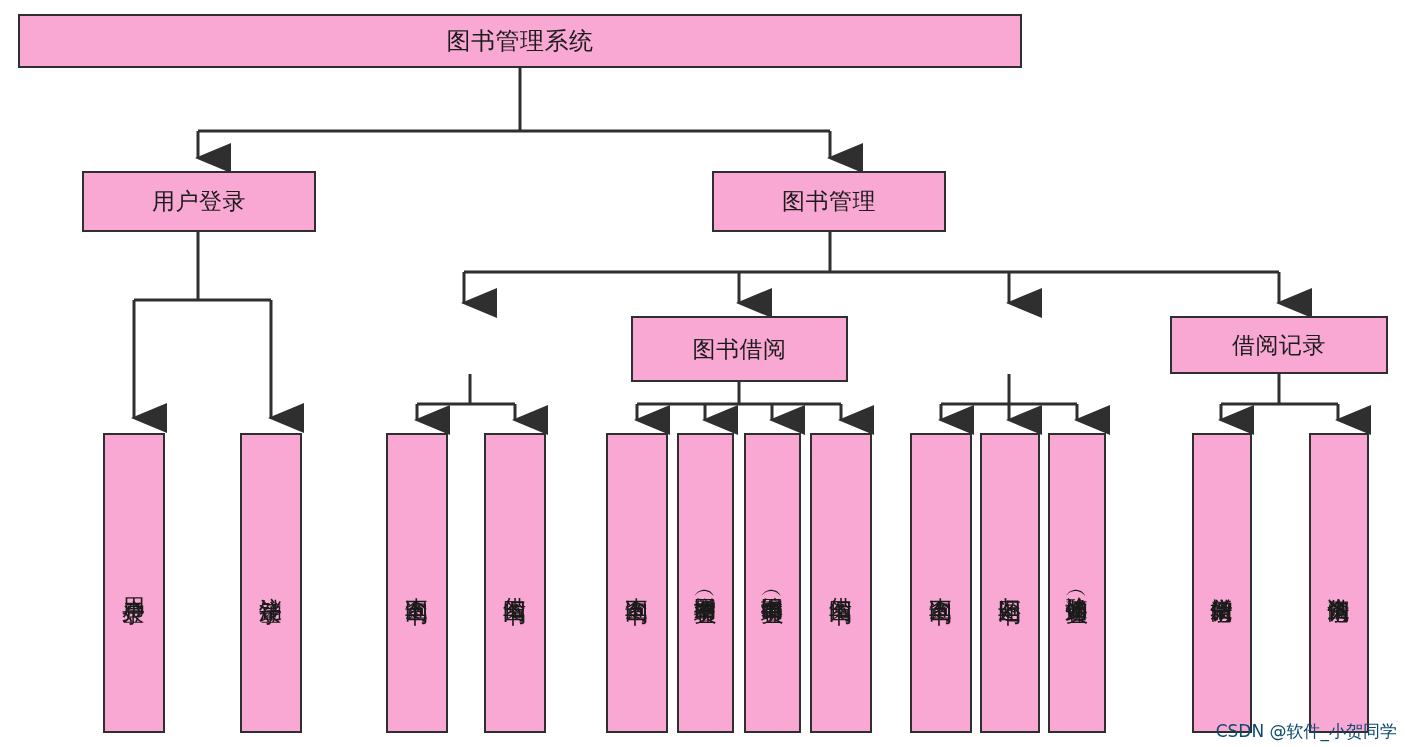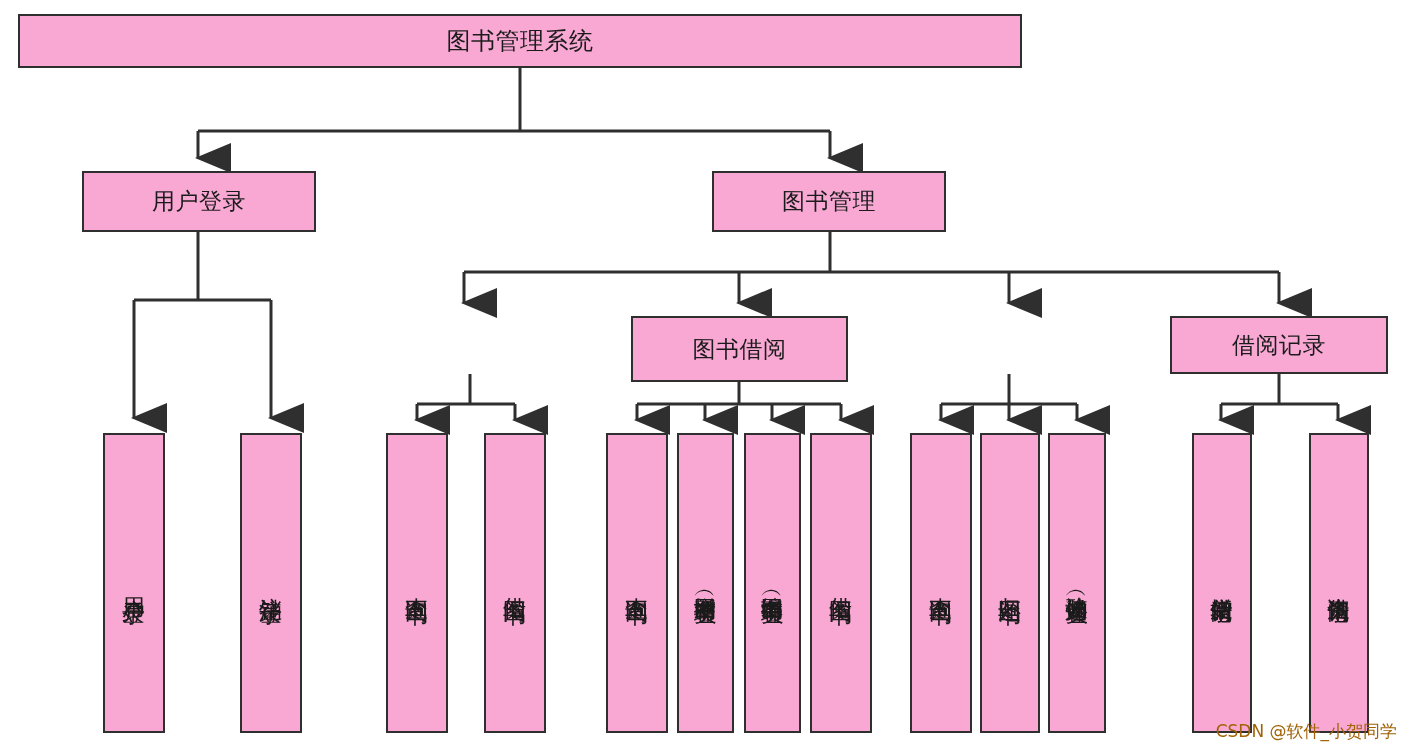--- a/index.html
+++ b/index.html
@@ -74,7 +74,7 @@
     right: 8px;
     bottom: 4px;
     font-size: 17px;
-    color: #a16207;
+    color: #0c4a6e;
     white-space: nowrap;
     z-index: 5;
     font-family: "DejaVu Sans", "Liberation Sans", sans-serif;

